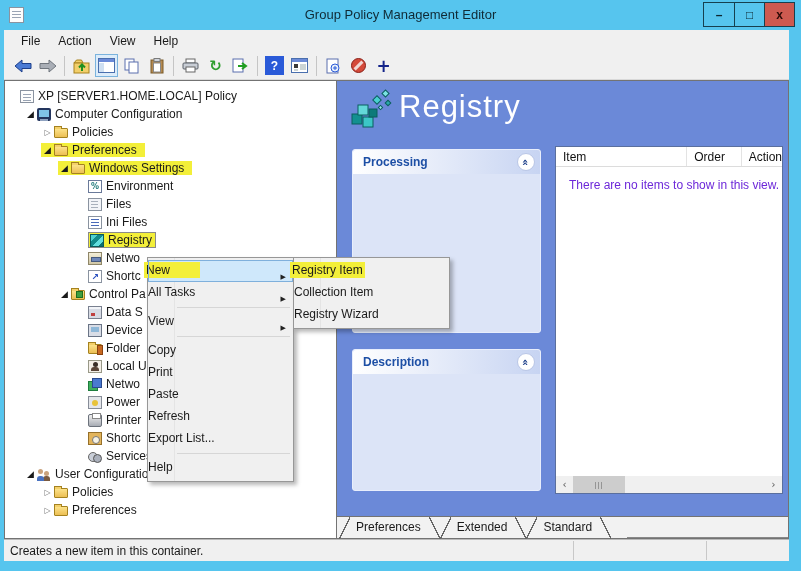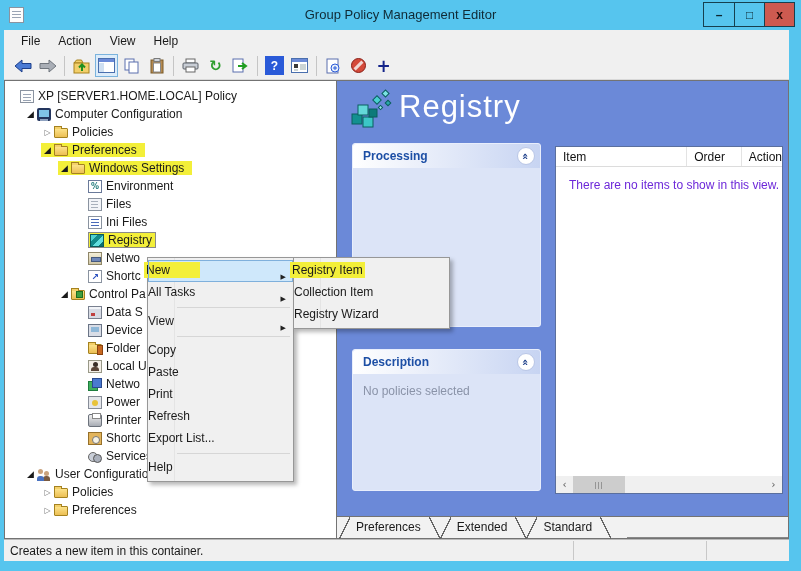--- a/index.html
+++ b/index.html
@@ -104,7 +104,7 @@
            border:1px solid #b9c6e6;display:flex;align-items:center;justify-content:center}
   .chevbtn span{display:inline-block;transform:rotate(90deg);font-weight:bold;color:#1d3f8a;font-size:11px;font-family:"DejaVu Sans",sans-serif}
   .panel-bd{padding:10px;color:#8a93a8}
-  #panel-processing{top:62px;height:184px}
+  #panel-processing{top:68px;height:184px}
   #panel-description{top:268px;height:142px}
 
   .listview{position:absolute;left:218px;top:65px;width:228px;height:348px;background:#fff;border:1px solid #5a6f9e}

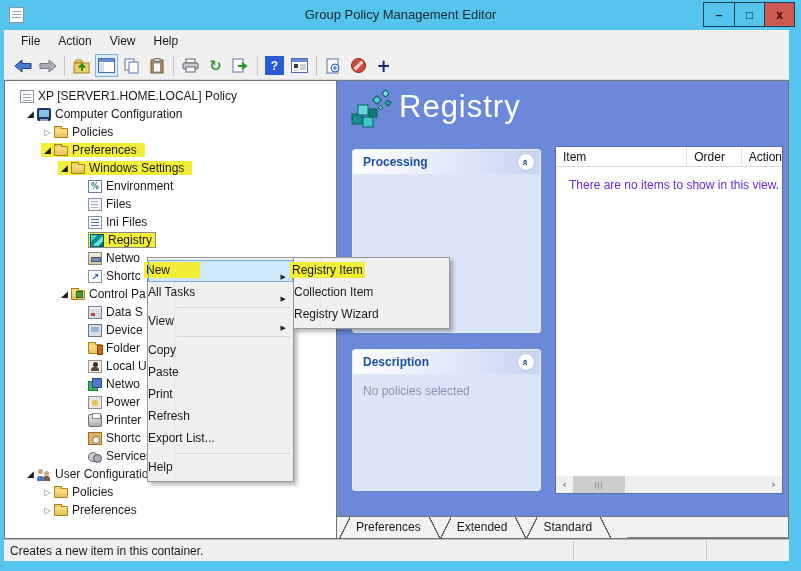--- a/index.html
+++ b/index.html
@@ -478,12 +478,12 @@
       <span>Copy</span>
     </div>
     <div class="cmi">
+      <span>Print</span>
+    </div>
+    <div class="cmi">
       <span>Paste</span>
     </div>
     <div class="cmi">
-      <span>Print</span>
-    </div>
-    <div class="cmi">
       <span>Refresh</span>
     </div>
     <div class="cmi">

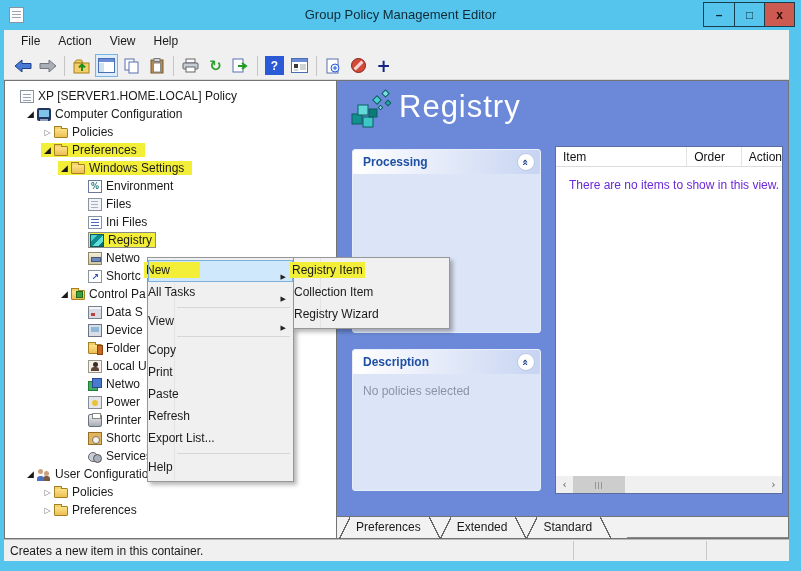--- a/index.html
+++ b/index.html
@@ -419,7 +419,6 @@
                   <span>«</span>
                 </span>
             </div>
-            <div class="panel-bd">No policies selected</div>
           </div>
 
           <div class="listview">

